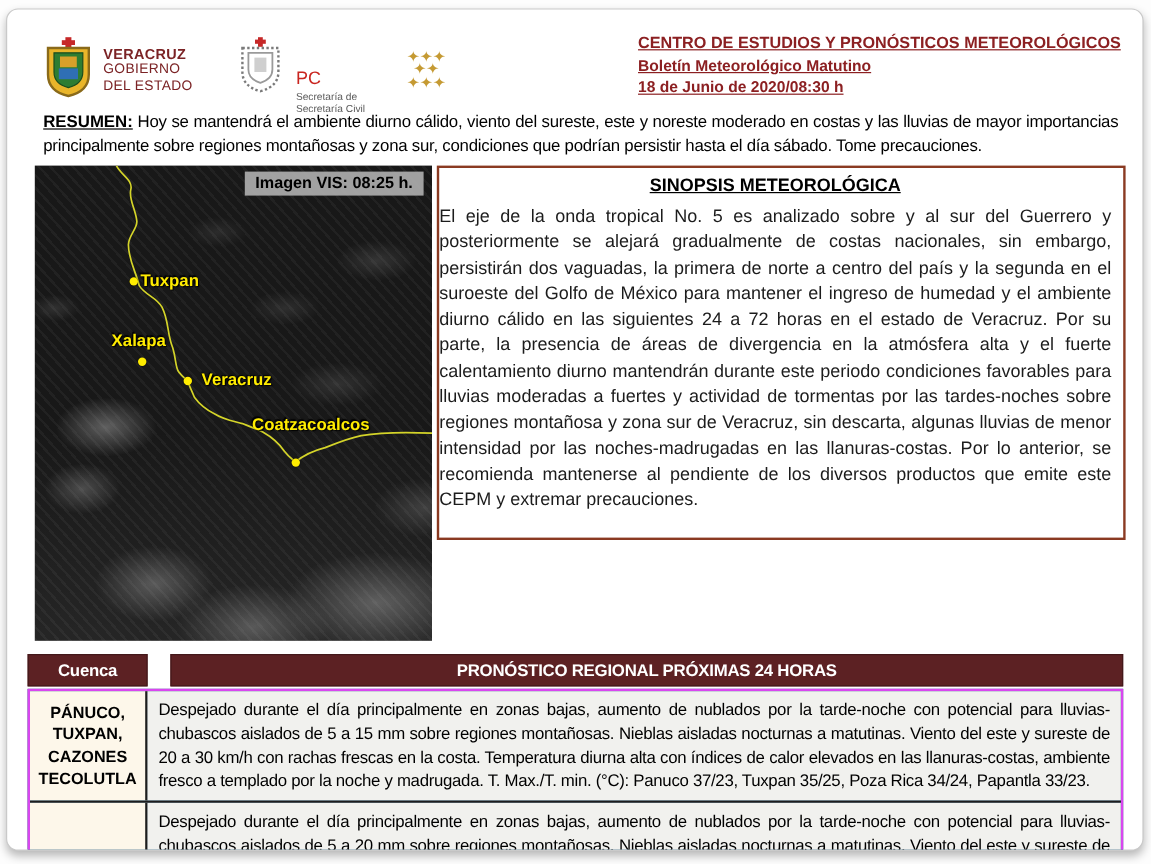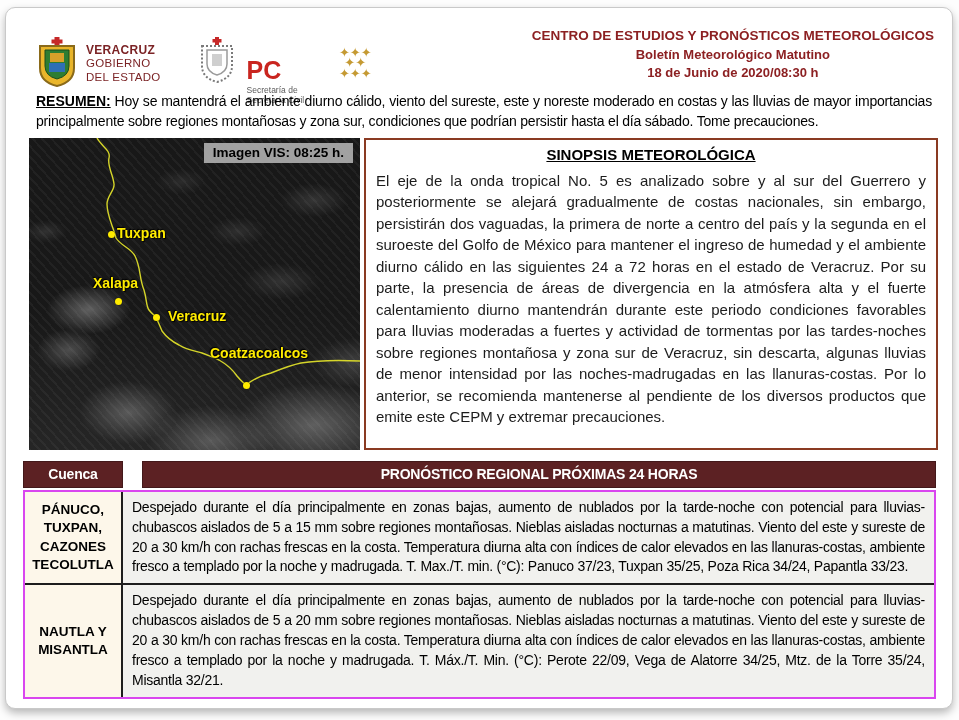--- a/index.html
+++ b/index.html
@@ -22,7 +22,7 @@
   .brand-text { color:#7b2325; font-weight:bold; font-size:15px; line-height:.95; letter-spacing:.5px; }
   .brand-tag { color:#8a6d4a; font-size:6.5px; letter-spacing:.6px; margin-top:4px; }
   .brand-pattern { color:#c59a33; font-size:13px; line-height:.8; text-align:center; width:34px; }
-  .header-right { margin-left:auto; text-align:center; color:#8c2022; font-weight:bold; padding-top:6px; }
+  .header-right { margin-left:auto; text-align:left; color:#8c2022; font-weight:bold; padding-top:6px;text-decoration:underline; }
   .header-right .t1 { font-size:13.5px; margin-bottom:4px; }
   .header-right .t2 { font-size:13px; margin-bottom:3px; }
   .header-right .t3 { font-size:13px; }

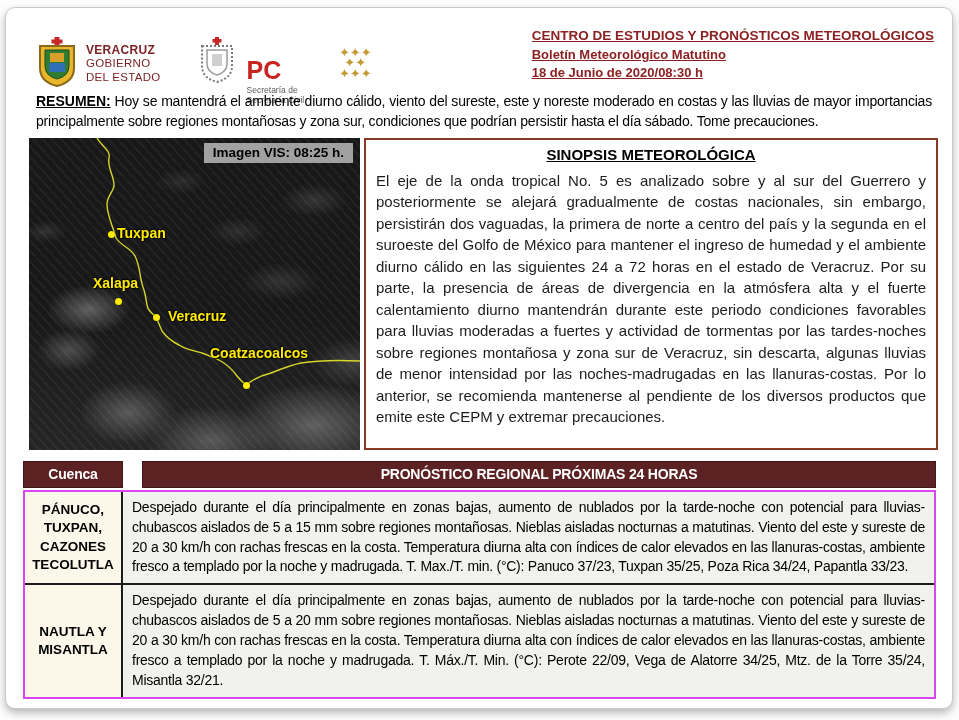--- a/index.html
+++ b/index.html
@@ -17,7 +17,7 @@
   .logo-group { display:flex; align-items:center; gap:8px; }
   .gov-text { color:#7b2325; font-size:11.5px; line-height:1.15; letter-spacing:.3px; }
   .gov-text .l1 { font-weight:bold; font-size:12px; }
-  .pc-abbr { color:#c9251f; font-weight:bold; font-size:25px; line-height:1;margin-top:36px; }
+  .pc-abbr { color:#c9251f; font-weight:normal; font-size:15px; line-height:1;margin-top:36px; }
   .pc-sub { color:#5a5a5a; font-size:8.5px; line-height:1.2; margin-top:2px; }
   .brand-text { color:#7b2325; font-weight:bold; font-size:15px; line-height:.95; letter-spacing:.5px; }
   .brand-tag { color:#8a6d4a; font-size:6.5px; letter-spacing:.6px; margin-top:4px; }

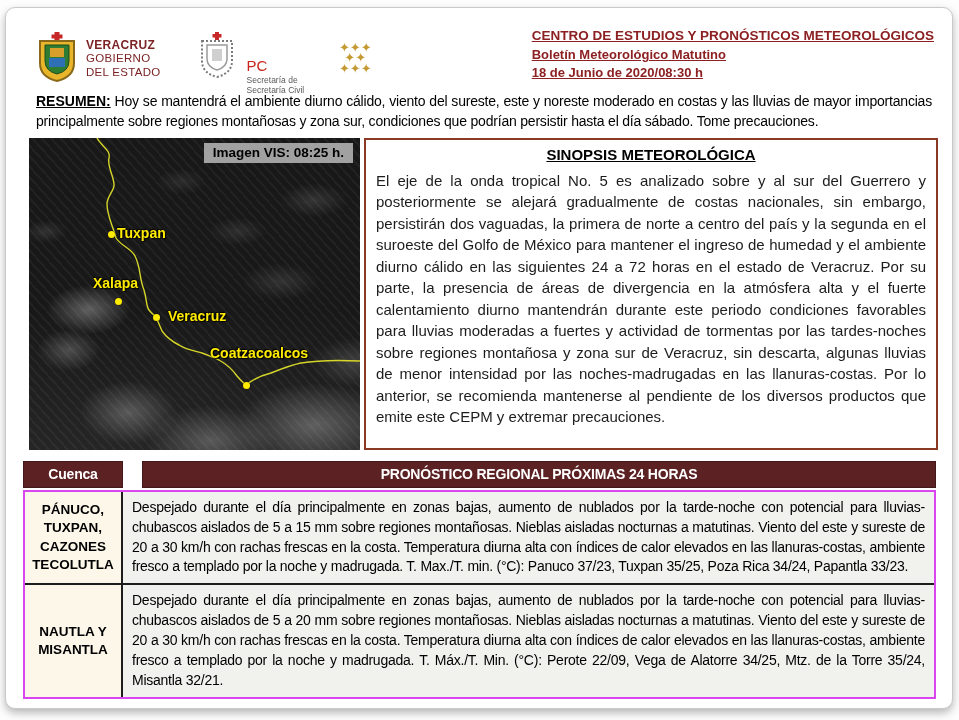--- a/index.html
+++ b/index.html
@@ -38,7 +38,7 @@
   .main { display:flex; padding:6px 14px 0 23px; gap:4px; }
 
   .sat {
-    position:relative; width:331px; height:312px; flex:none; overflow:hidden;
+    position:relative; width:331px; height:396px; flex:none; overflow:hidden;
     background:
       linear-gradient(to bottom, rgba(255,255,255,0) 55%, rgba(255,255,255,.06)),
       radial-gradient(60px 35px at 18% 55%, rgba(210,210,210,.38), transparent 70%),

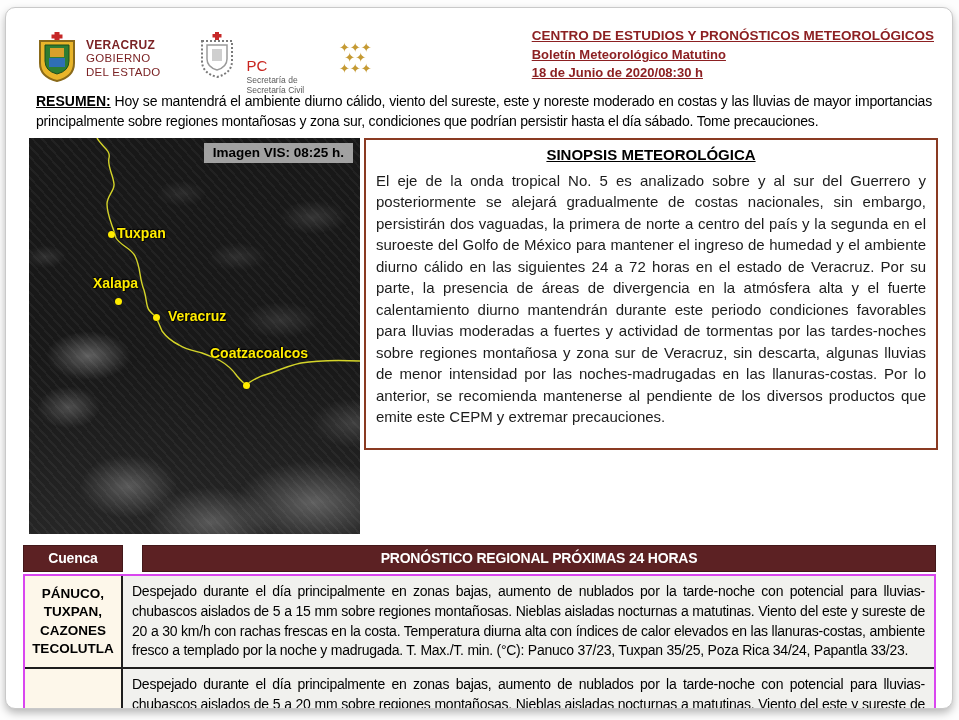--- a/index.html
+++ b/index.html
@@ -67,7 +67,7 @@
 
   .sinopsis {
     flex:1; border:2px solid #8a3a22; background:#fff;
-    padding:6px 10px 6px 10px; height:312px;
+    padding:6px 10px 6px 0; height:312px;
   }
   .sinopsis-title { text-align:center; font-weight:bold; font-size:15px;
     text-decoration:underline; color:#000; margin-bottom:7px; }

